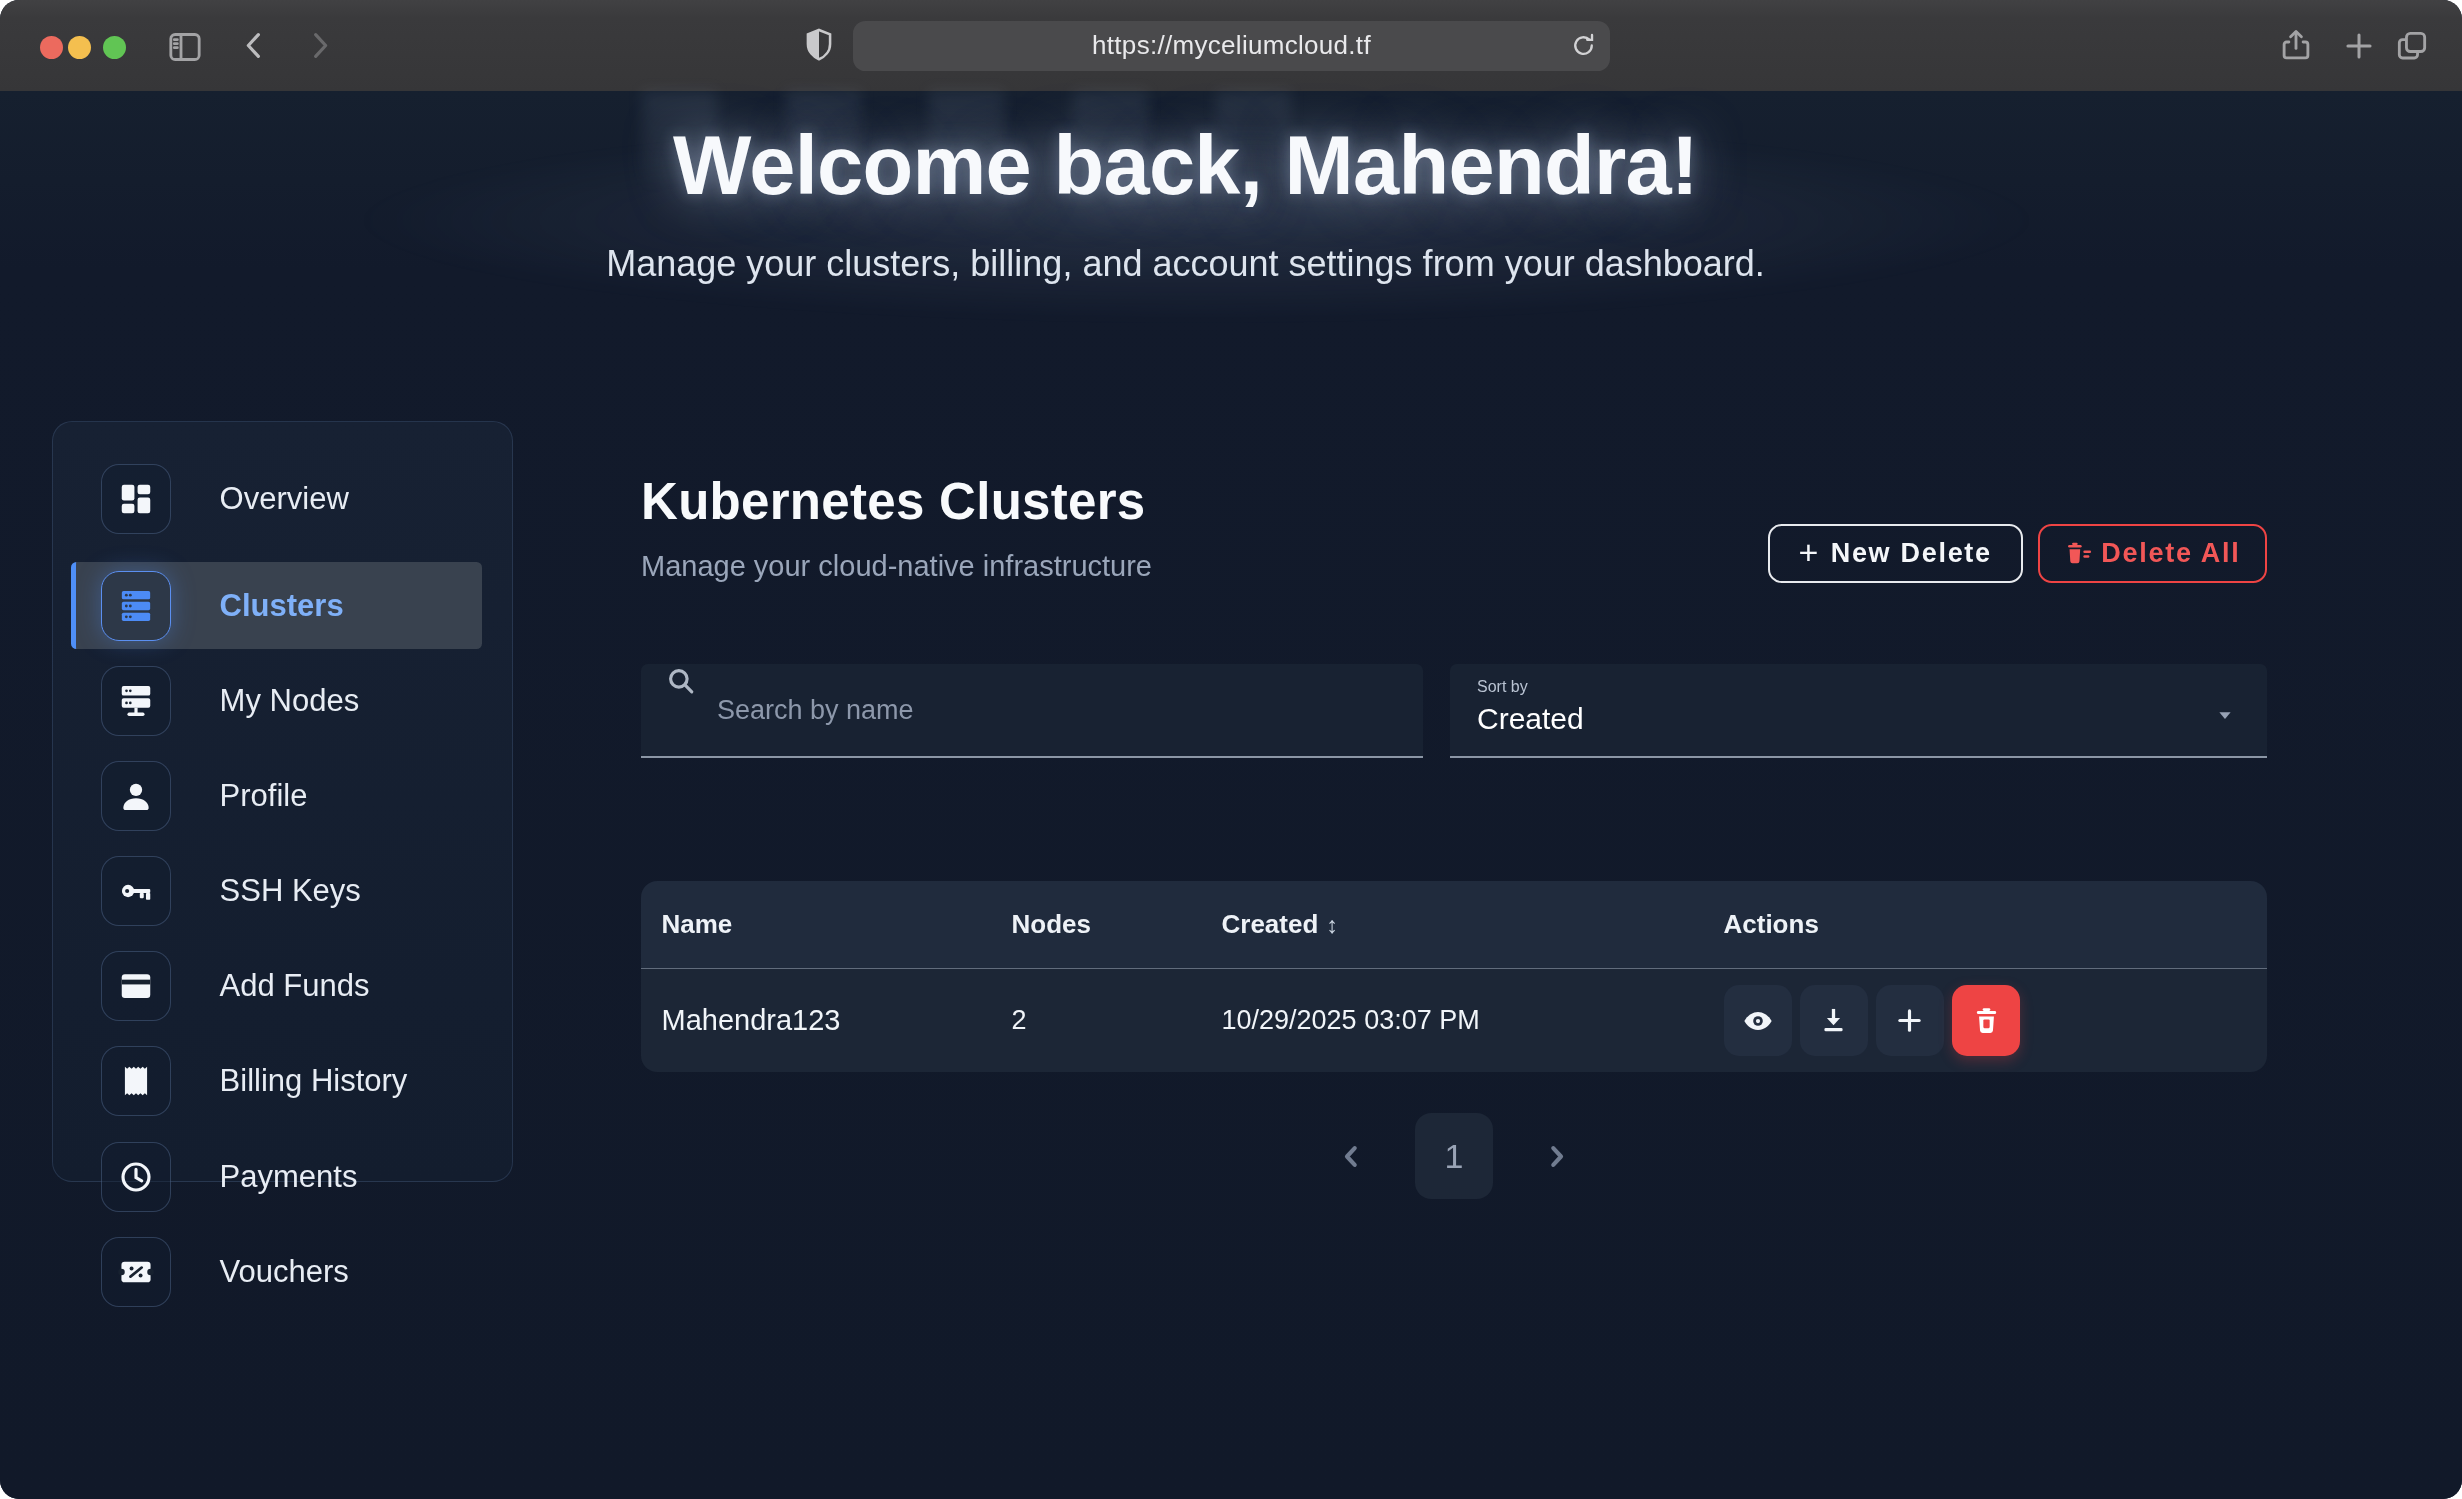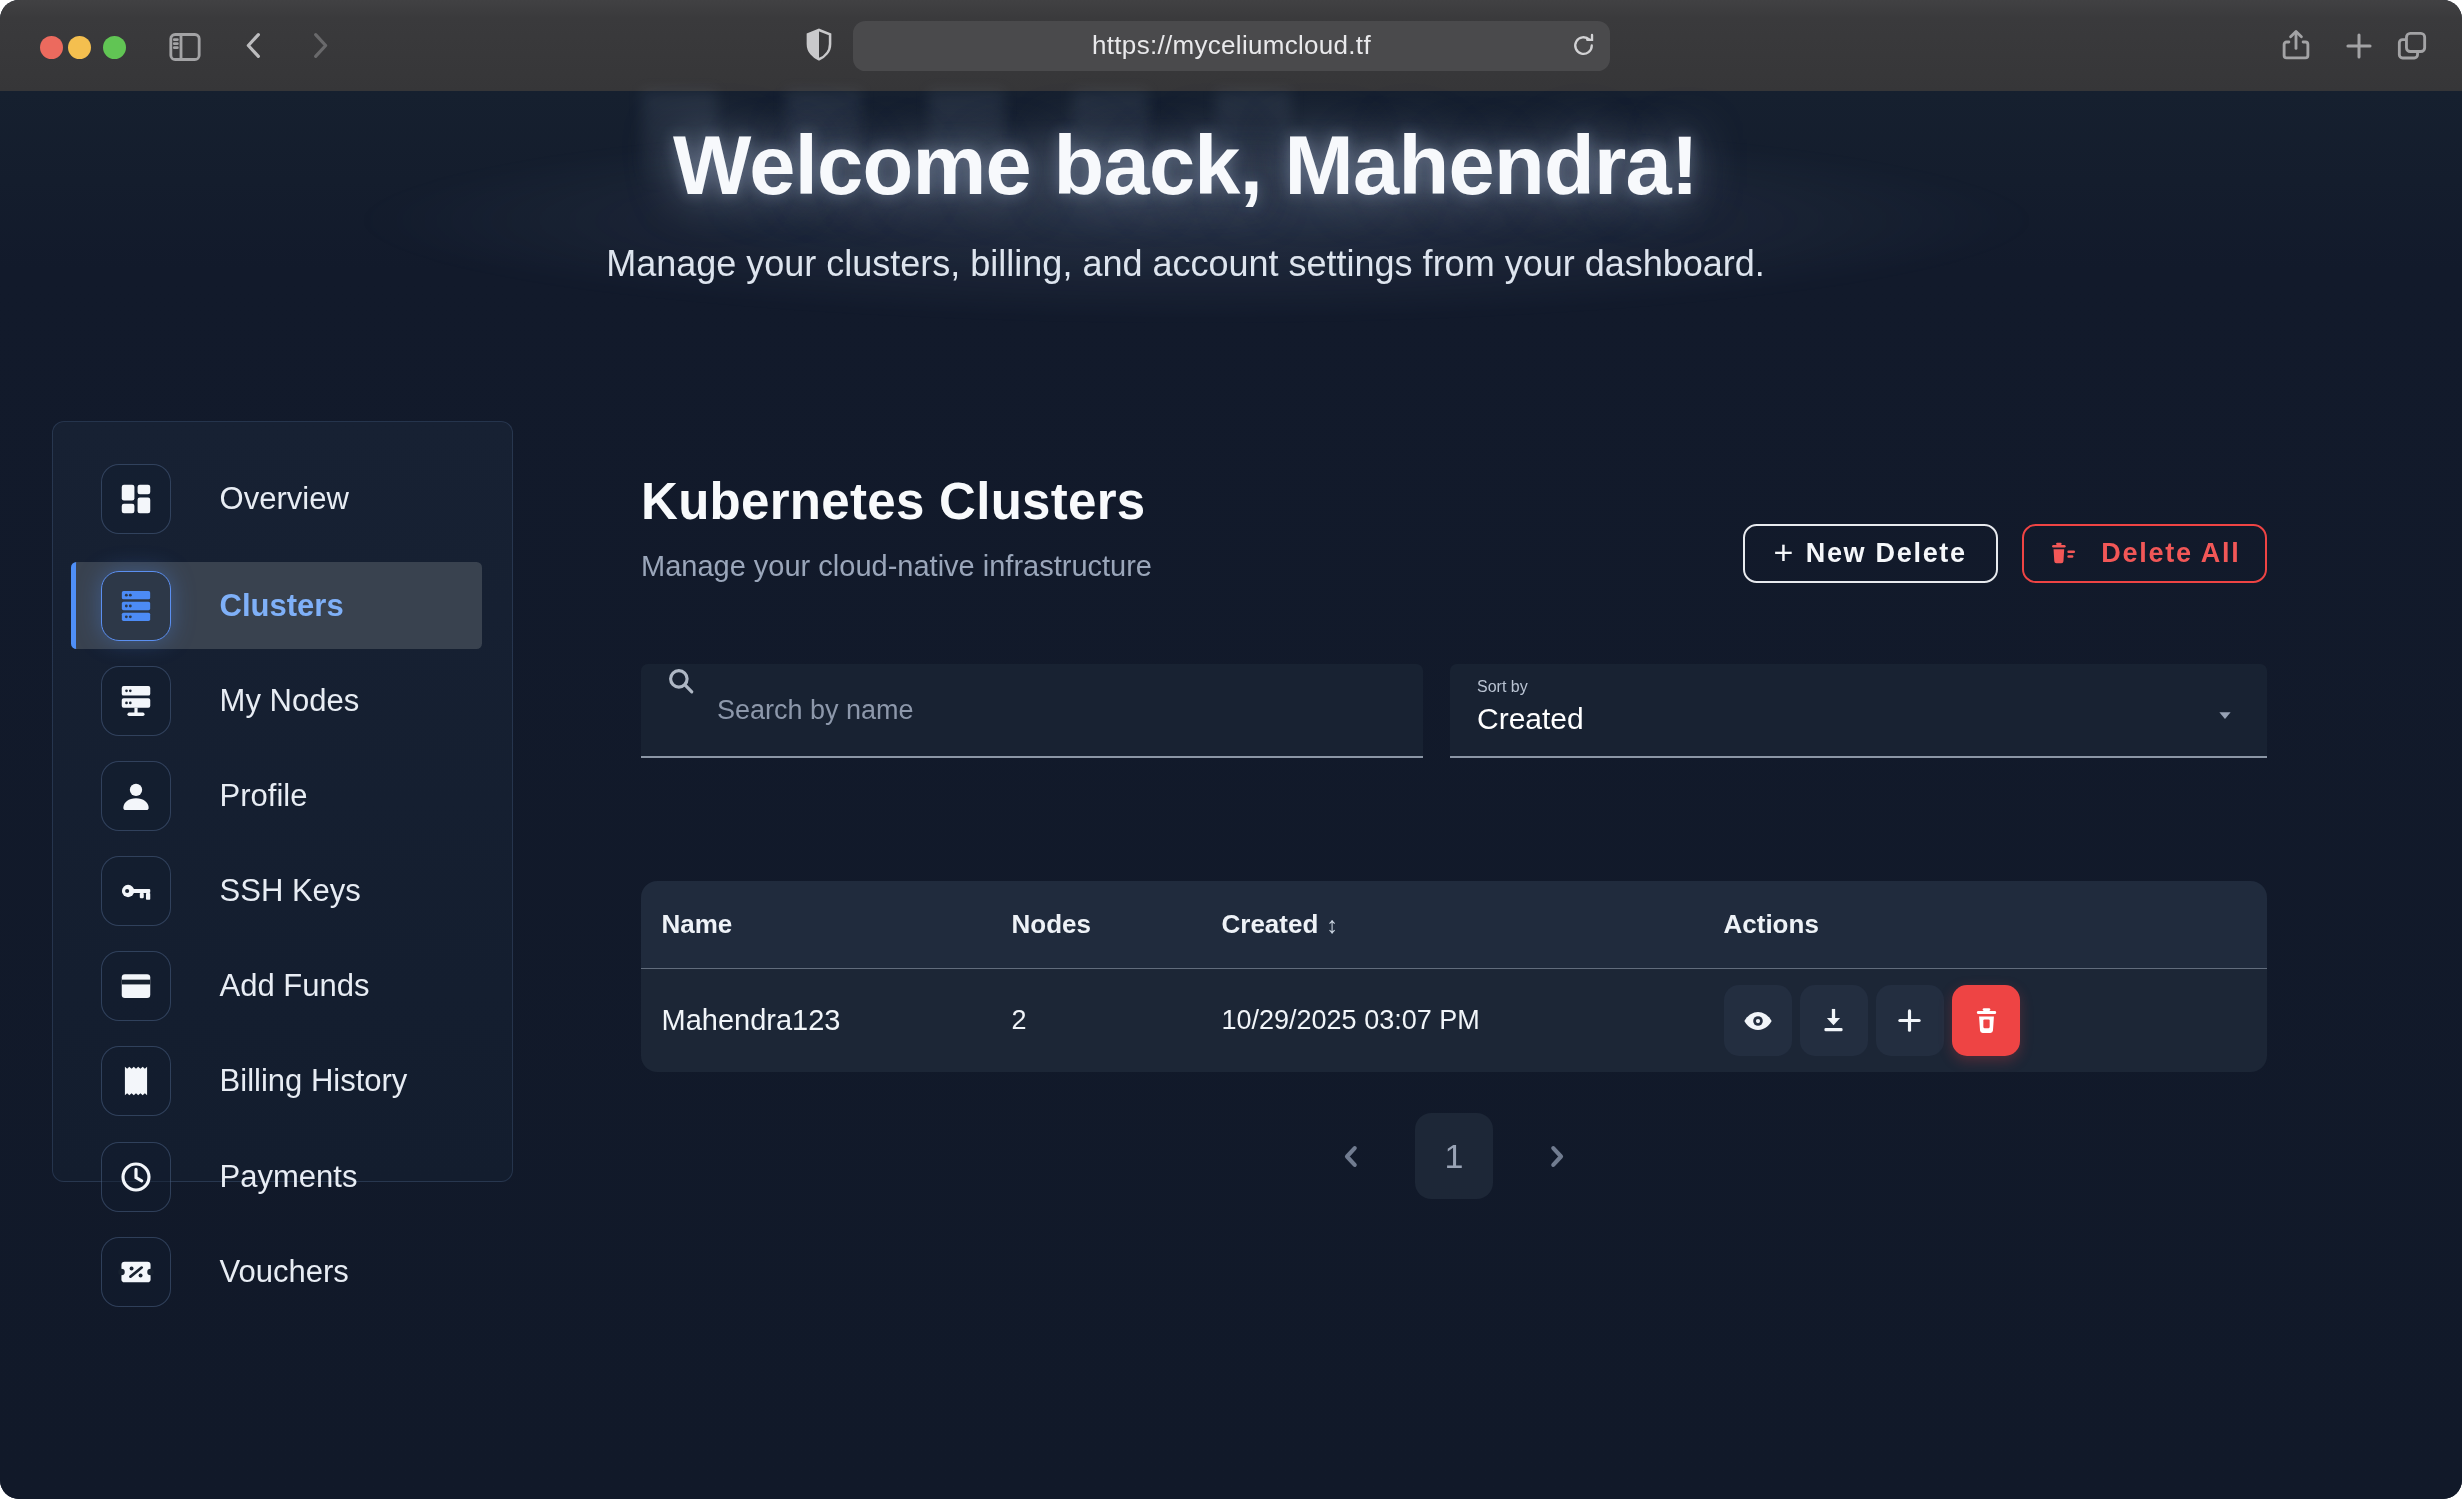--- a/index.html
+++ b/index.html
@@ -27,7 +27,7 @@
   .hero p{margin:29px 0 0 0;font-size:36px;font-weight:400;color:#dde4ee;}
 
   
-  .sidebar{position:absolute;left:52px;top:330px;width:461px;height:761px;border-radius:12px;
+  .sidebar{position:absolute;left:52px;top:330px;width:461px;height:761px;border-radius:20px;
            border:1.4px solid rgba(96,125,170,.24);background:linear-gradient(180deg,#172133 0%,#131d2e 100%);
            box-sizing:border-box;padding-top:33px;}
   .nav-item{display:flex;align-items:center;height:87px;margin:0 30px 8.2px 18px;border-left:5.5px solid transparent;

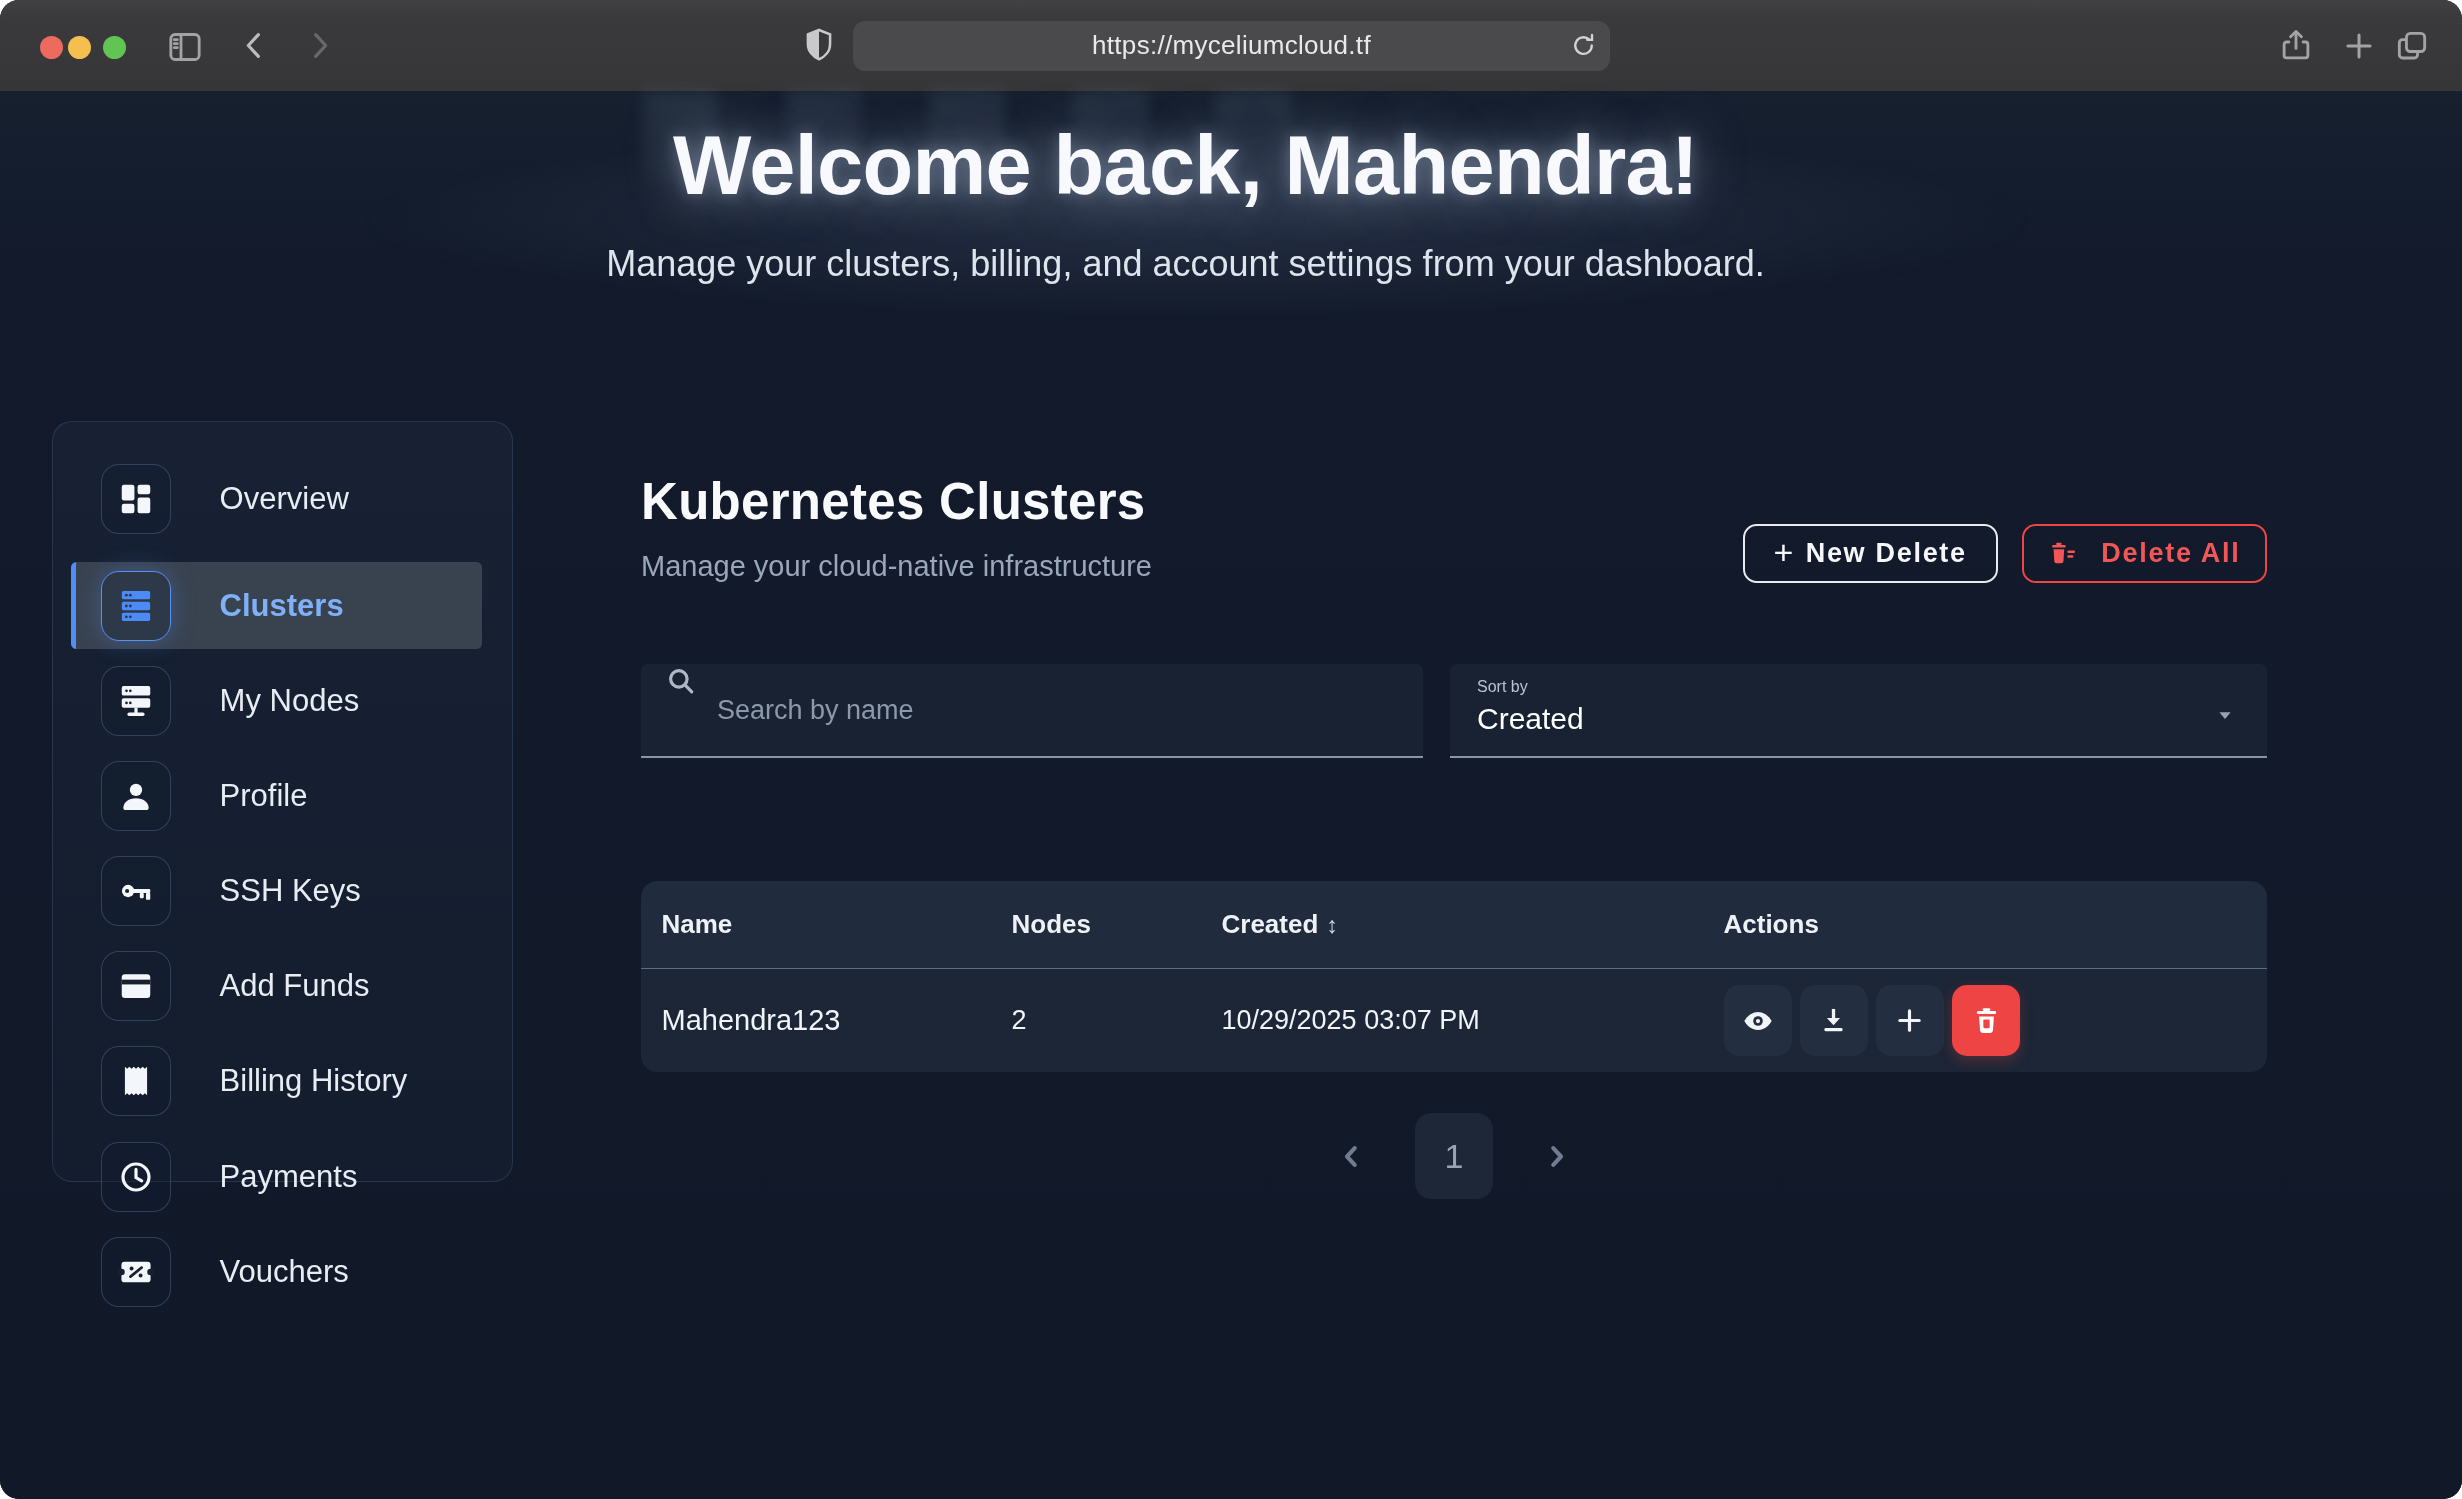--- a/index.html
+++ b/index.html
@@ -48,7 +48,7 @@
        background:transparent;cursor:pointer;letter-spacing:1.7px;font-weight:600;font-size:27px;}
   .btn-new{border:2.1px solid #e8eaee;color:#f5f7fa;padding:0 29px;gap:12.3px;}
   .btn-new .plus-glyph{font-size:34px;font-weight:400;letter-spacing:0;margin-top:-2.7px;}
-  .btn-danger{border:2.1px solid #ef4444;color:#f25757;padding:0 24.6px;gap:24px;margin-left:9px;}
+  .btn-danger{border:2.1px solid #ef4444;color:#f25757;padding:0 24.6px;gap:8px;}
 
   .filters{display:flex;gap:27px;margin-top:81px;}
   .field{background:#182232;border-radius:6.8px 6.8px 0 0;border-bottom:2.1px solid rgba(160,170,186,.85);box-sizing:border-box;}

